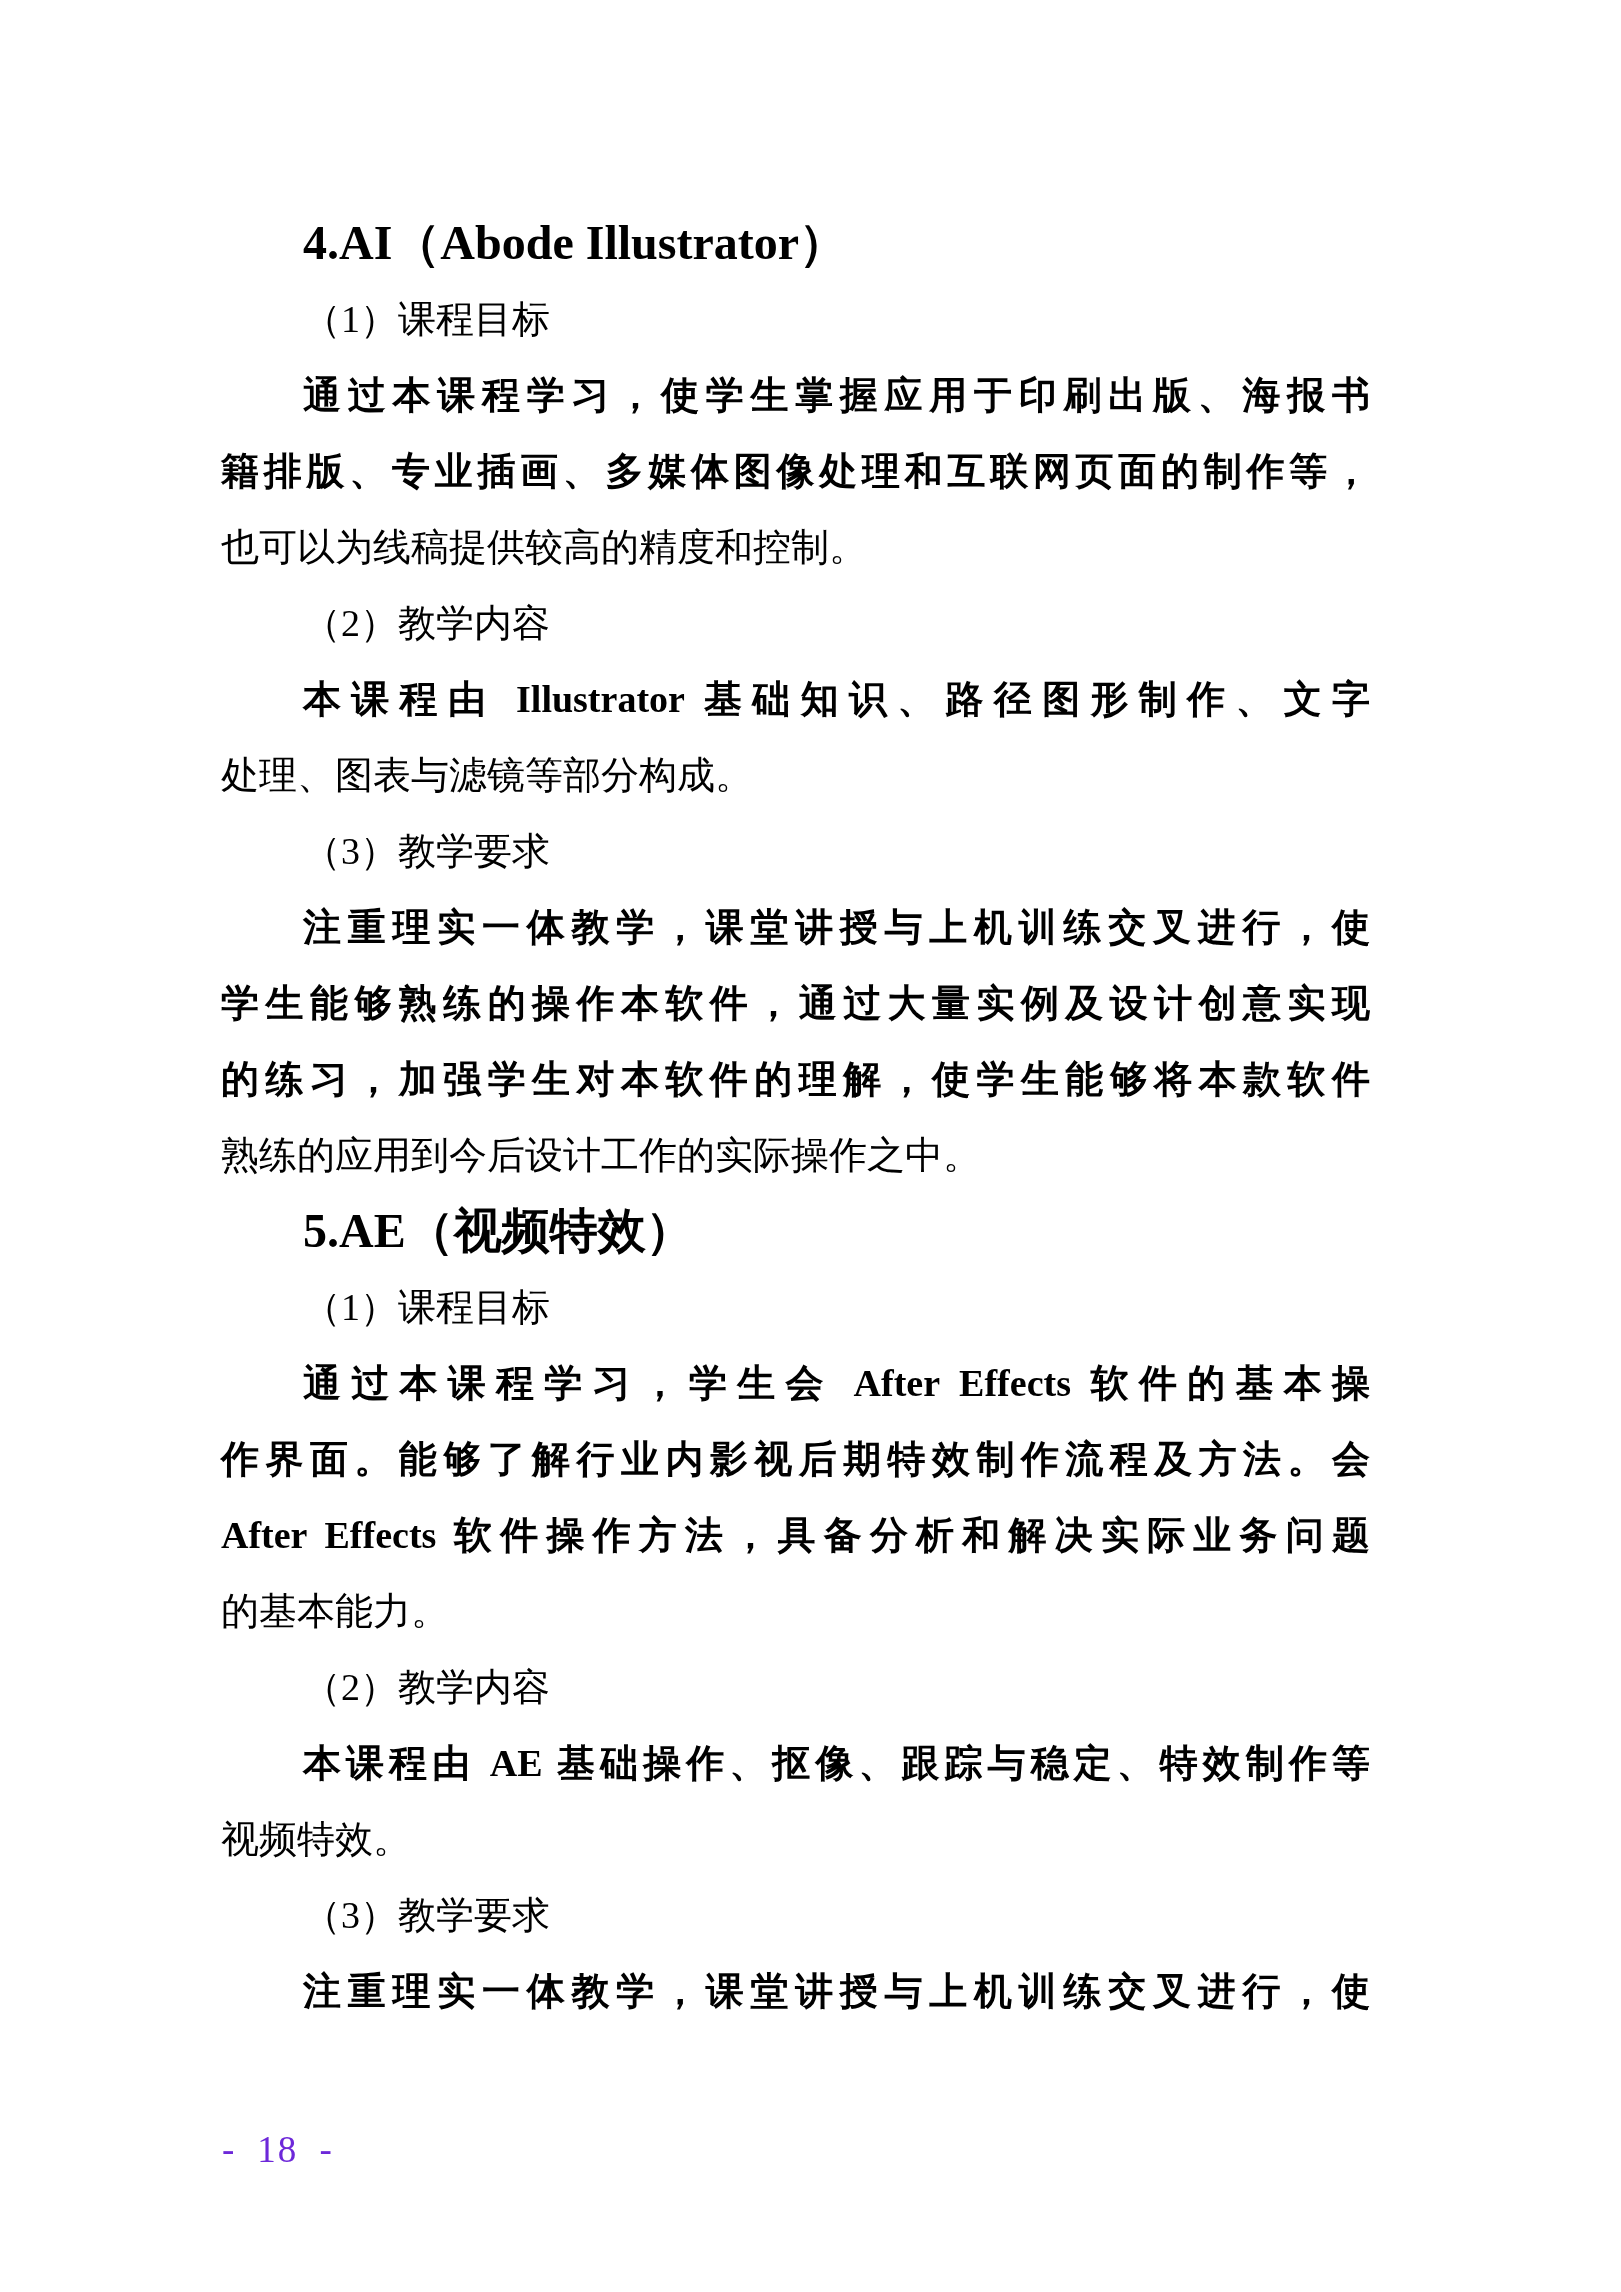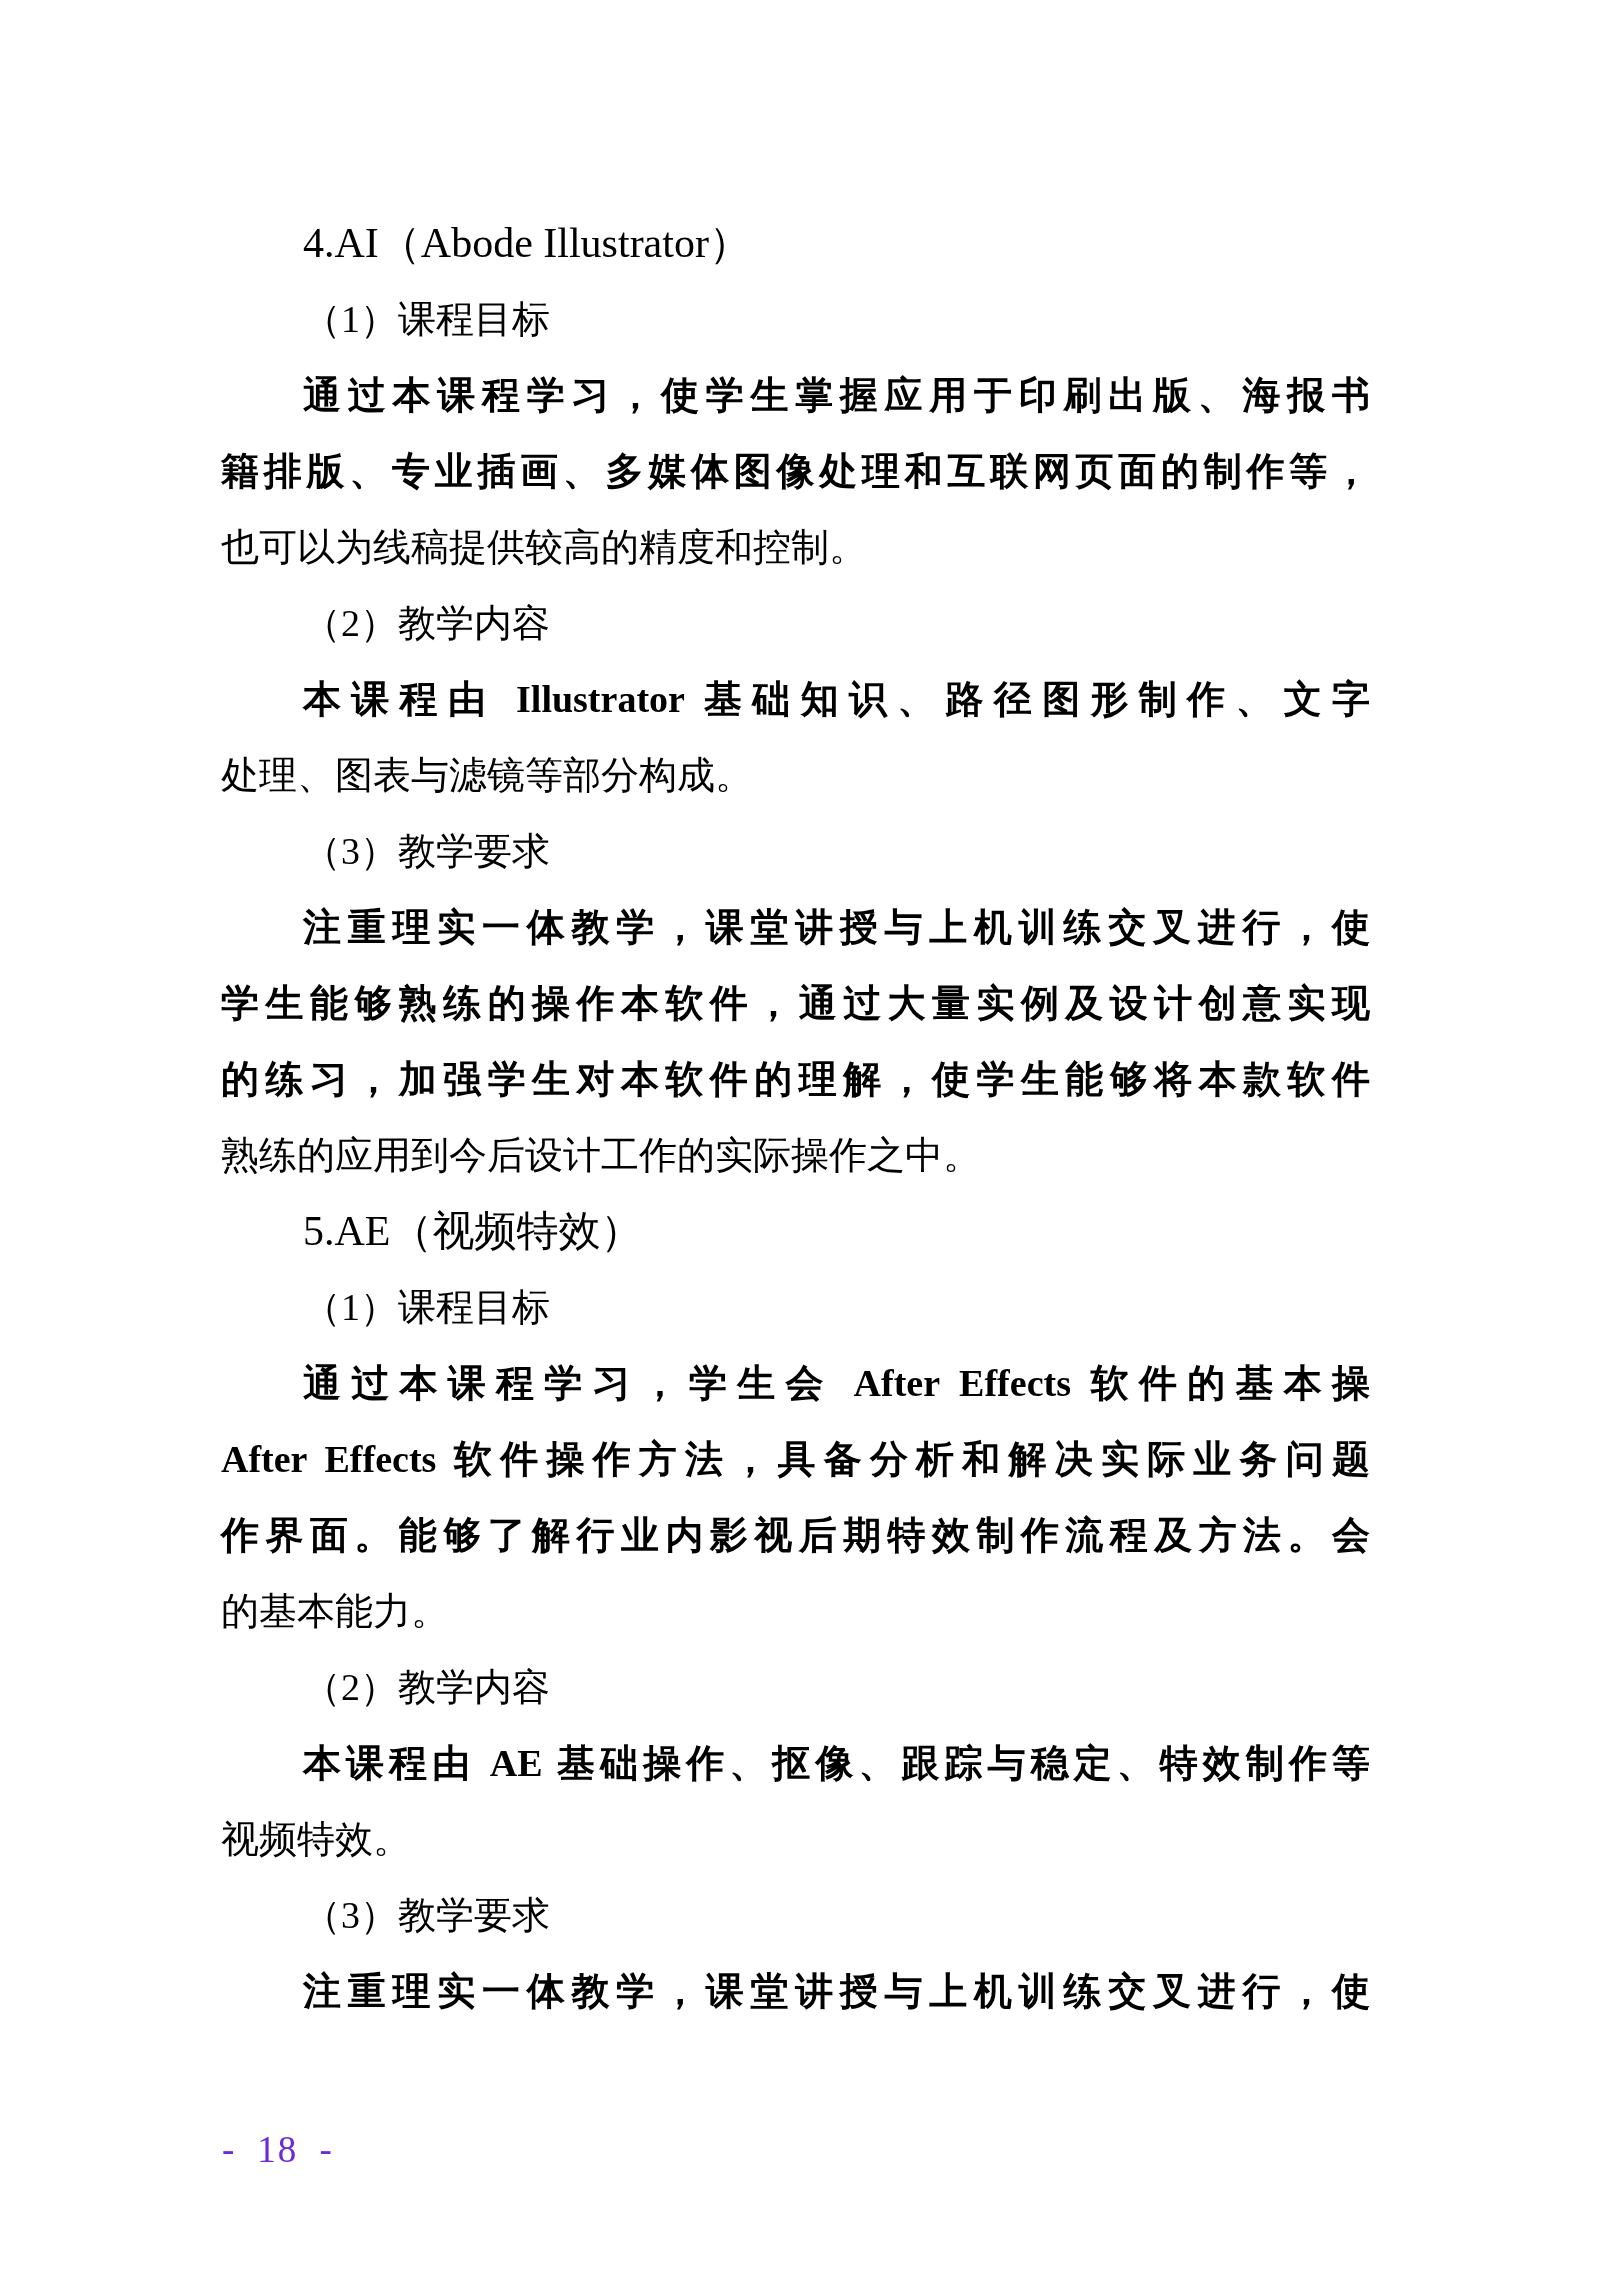--- a/index.html
+++ b/index.html
@@ -39,8 +39,8 @@
     font-weight: bold;
   }
   .block.heading .line {
-    font-weight: normal;
-    font-size: 42px;
+    font-weight: bold;
+    font-size: 48px;
   }
   .pagenum {
     position: absolute;

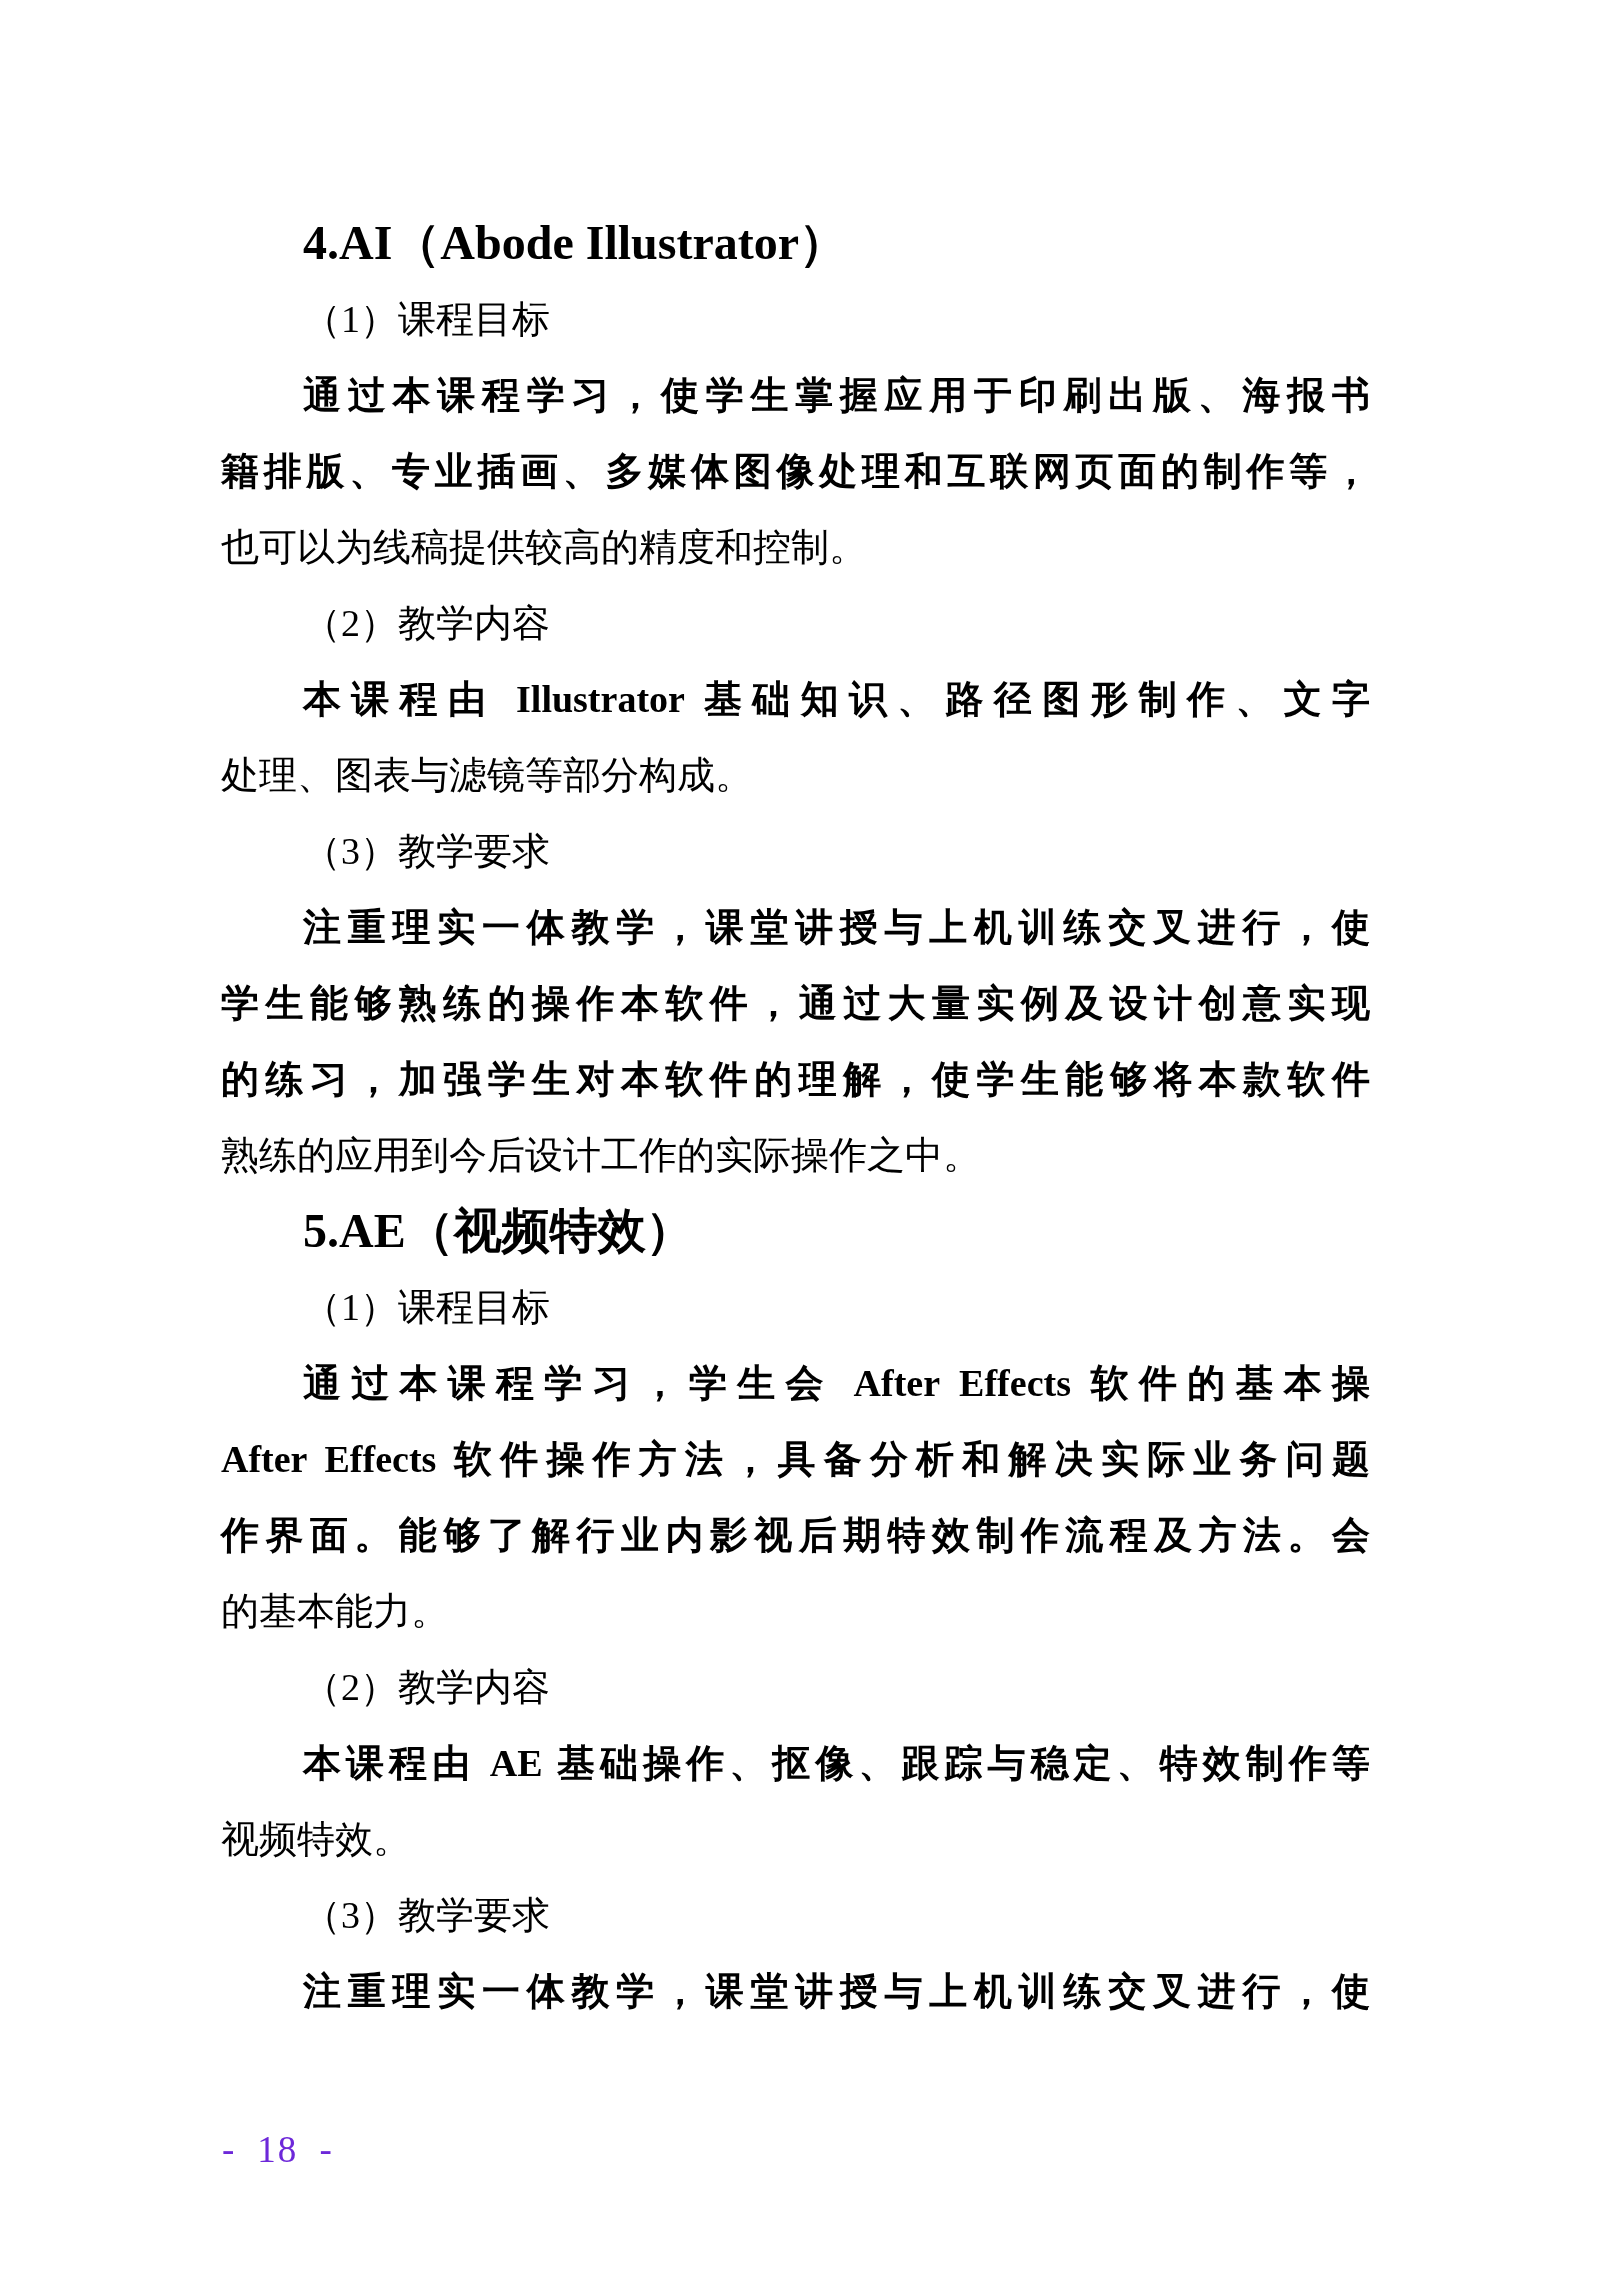--- a/index.html
+++ b/index.html
@@ -93,8 +93,8 @@
       </div>
       <div class="block body">
         <div class="line indent fill">通过本课程学习，学生会 After Effects 软件的基本操</div>
+        <div class="line fill">作界面。能够了解行业内影视后期特效制作流程及方法。会</div>
         <div class="line fill">After Effects 软件操作方法，具备分析和解决实际业务问题</div>
-        <div class="line fill">作界面。能够了解行业内影视后期特效制作流程及方法。会</div>
         <div class="line">的基本能力。</div>
       </div>
       <div class="block subhead">

